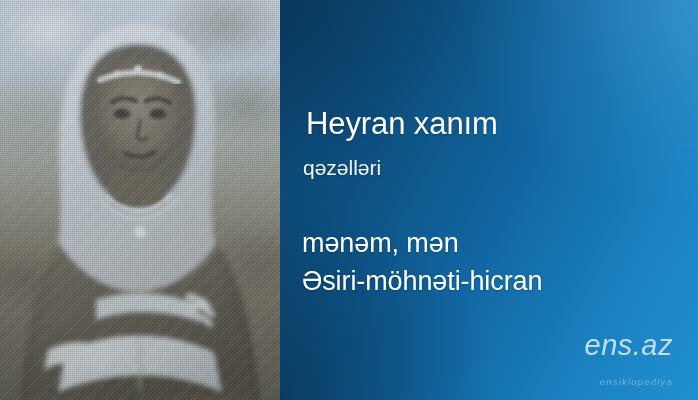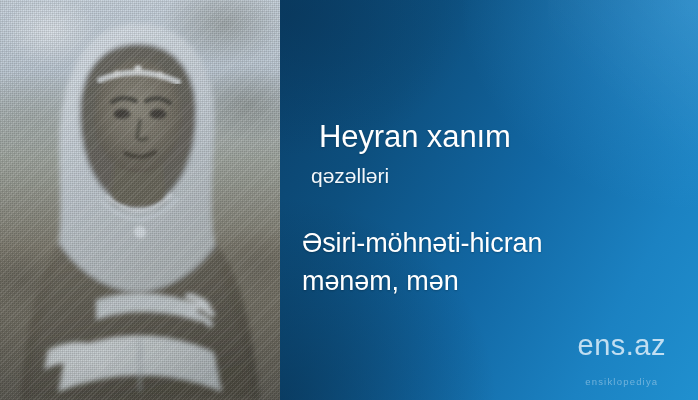--- a/index.html
+++ b/index.html
@@ -133,7 +133,7 @@
     position: absolute;
     top: 104px;
     left: 0;
-    margin: 17px;
+    margin: 4px;
     font-size: 31px;
     font-weight: 400;
     letter-spacing: -0.1px;

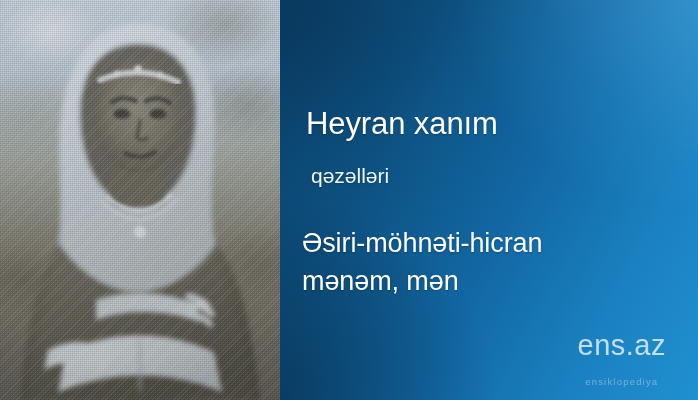--- a/index.html
+++ b/index.html
@@ -148,7 +148,7 @@
     position: absolute;
     top: 156px;
     left: 1px;
-    margin: 8px;
+    margin: 0;
     font-size: 21px;
     font-weight: 400;
     color: #f2f7fb;

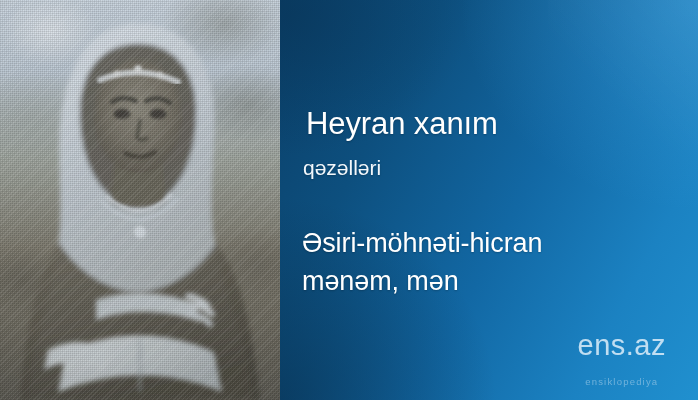--- a/index.html
+++ b/index.html
@@ -316,8 +316,8 @@
       <div class="title-sub">qəzəlləri</div>
 
       <div class="work-title">
+        <span class="wline">mənəm, mən</span>
         <span class="wline">Əsiri-möhnəti-hicran</span>
-        <span class="wline">mənəm, mən</span>
       </div>
 
     </div>

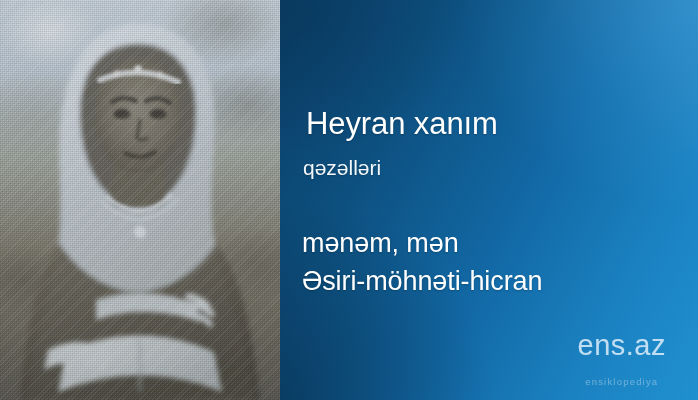--- a/index.html
+++ b/index.html
@@ -174,10 +174,11 @@
   
   .logo {
     position: absolute;
-    right: 32px;
+    right: 25px;
     bottom: 14px;
-    text-align: center;
+    text-align: right;
     line-height: 1;
+    font-style: italic;
   }
   .logo-mark {
     display: block;

